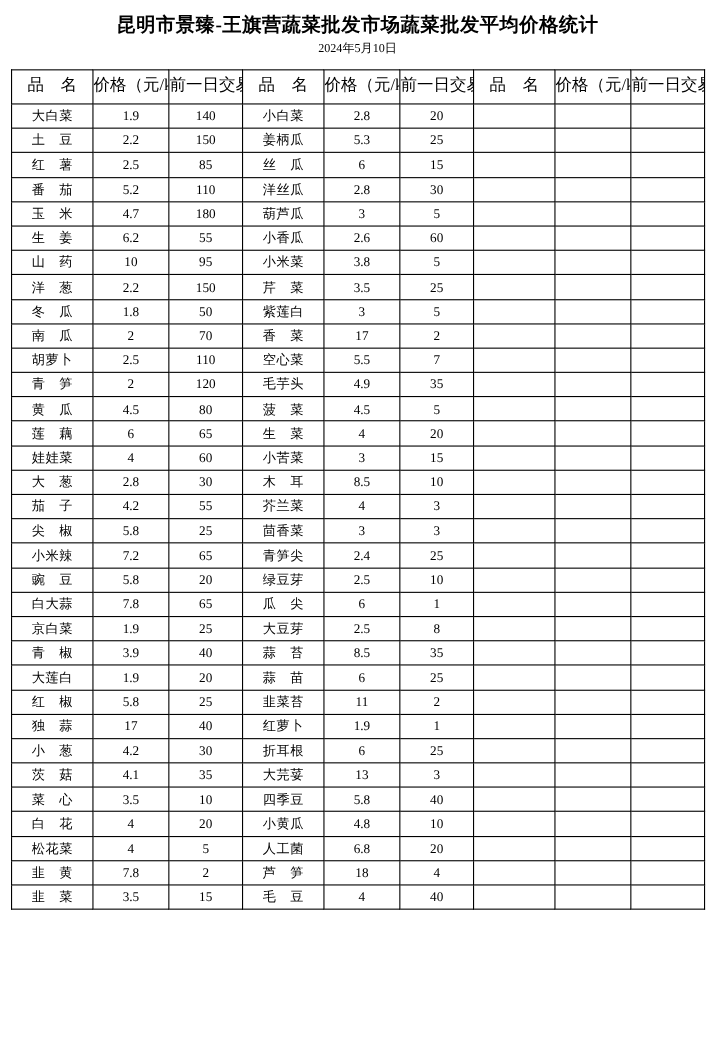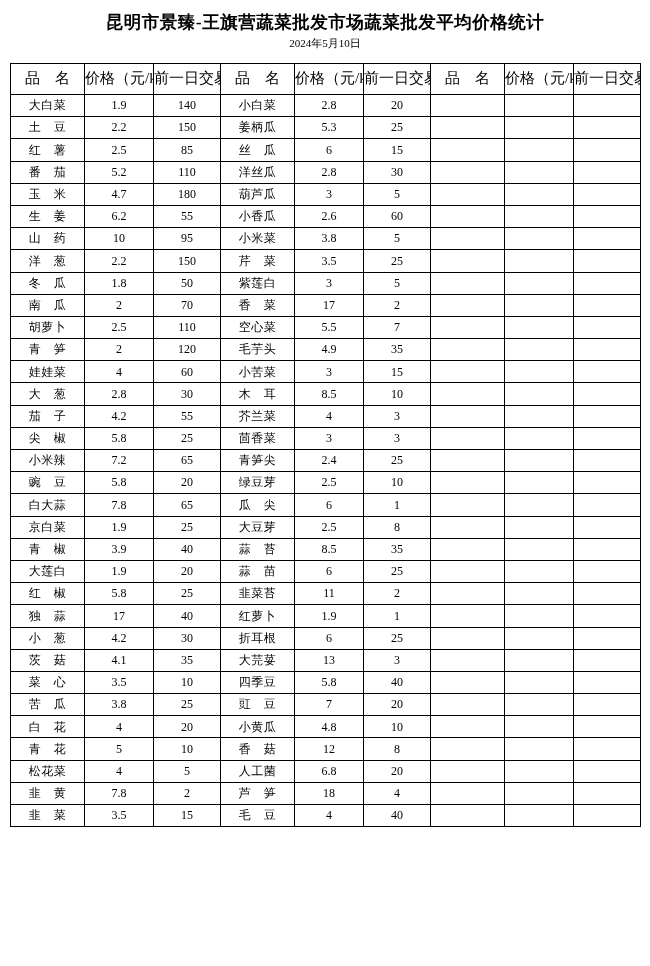--- a/index.html
+++ b/index.html
@@ -235,6 +235,17 @@
           <td></td>
         </tr>
         <tr>
+          <td class="name-cell">黄　瓜</td>
+          <td>4.5</td>
+          <td>80</td>
+          <td class="name-cell">菠　菜</td>
+          <td>4.5</td>
+          <td>5</td>
+          <td class="name-cell"></td>
+          <td></td>
+          <td></td>
+        </tr>
+        <tr>
           <td class="name-cell">娃娃菜</td>
           <td>4</td>
           <td>60</td>

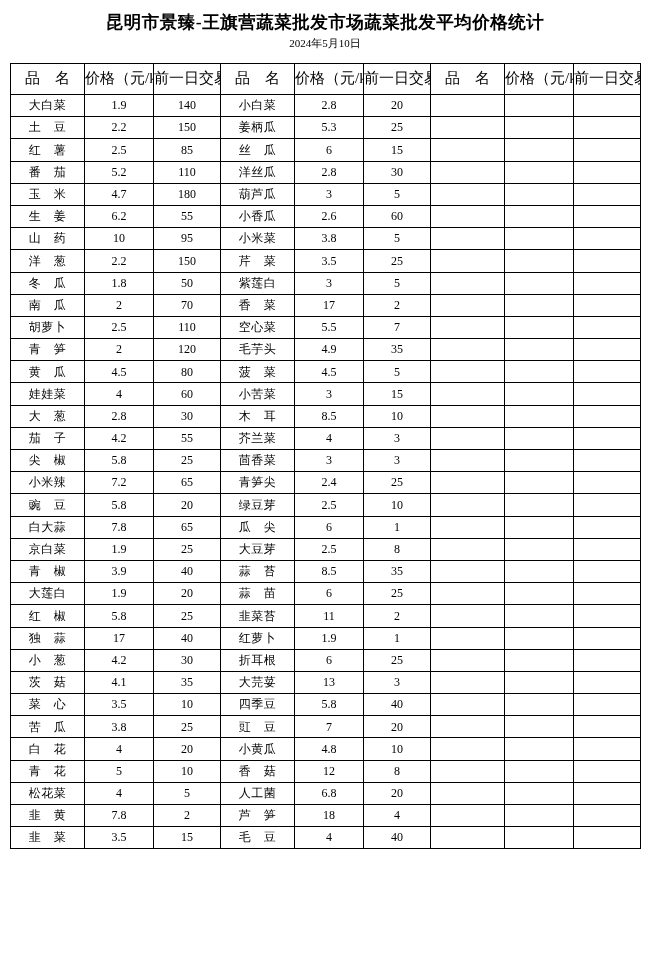--- a/index.html
+++ b/index.html
@@ -246,6 +246,17 @@
           <td></td>
         </tr>
         <tr>
+          <td class="name-cell">莲　藕</td>
+          <td>6</td>
+          <td>65</td>
+          <td class="name-cell">生　菜</td>
+          <td>4</td>
+          <td>20</td>
+          <td class="name-cell"></td>
+          <td></td>
+          <td></td>
+        </tr>
+        <tr>
           <td class="name-cell">娃娃菜</td>
           <td>4</td>
           <td>60</td>

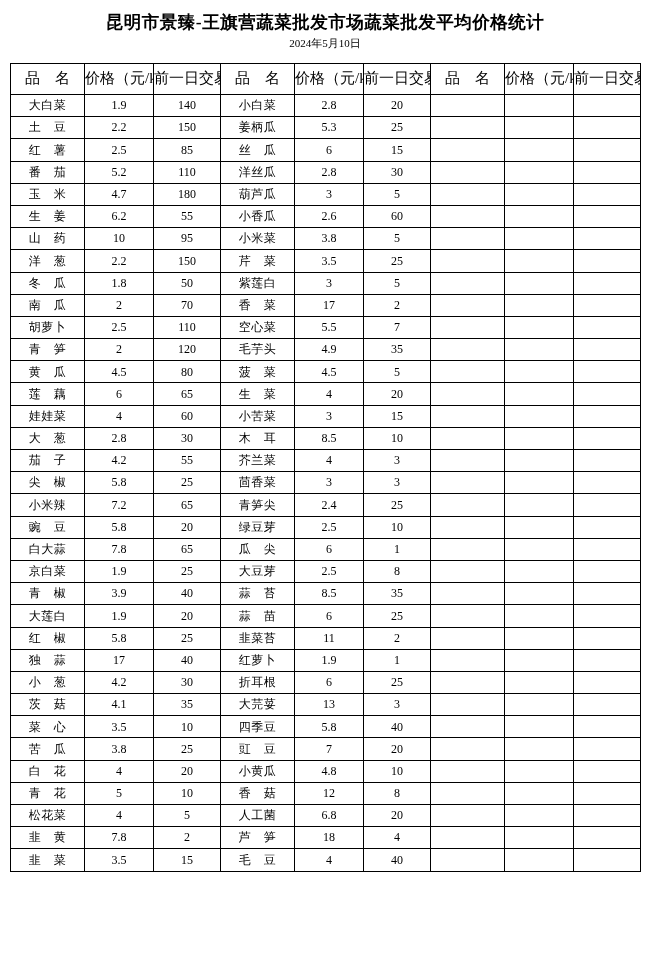--- a/index.html
+++ b/index.html
@@ -422,17 +422,6 @@
           <td></td>
         </tr>
         <tr>
-          <td class="name-cell">苦　瓜</td>
-          <td>3.8</td>
-          <td>25</td>
-          <td class="name-cell">豇　豆</td>
-          <td>7</td>
-          <td>20</td>
-          <td class="name-cell"></td>
-          <td></td>
-          <td></td>
-        </tr>
-        <tr>
           <td class="name-cell">白　花</td>
           <td>4</td>
           <td>20</td>

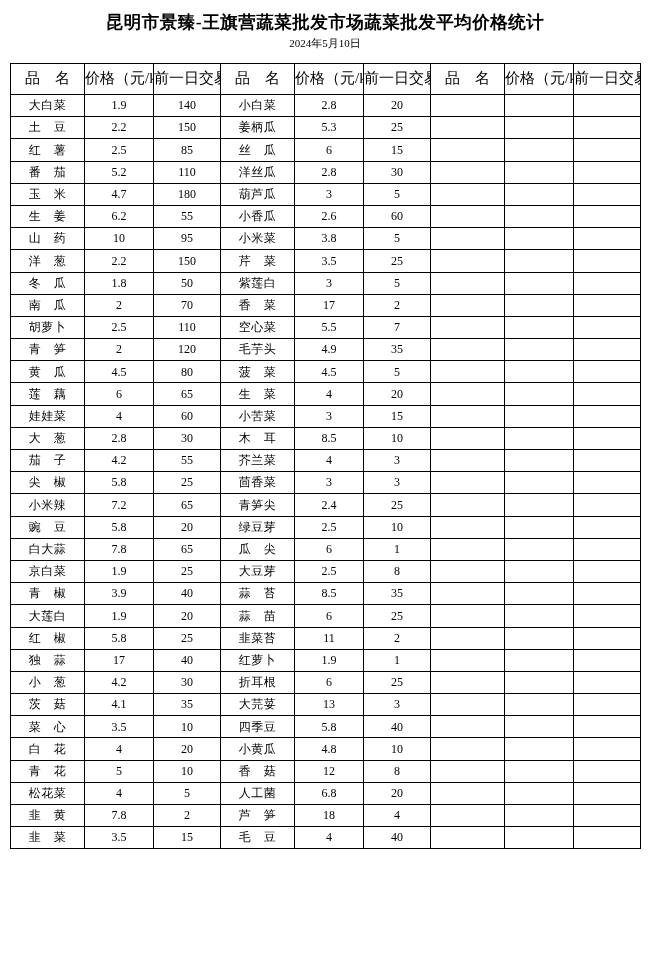--- a/index.html
+++ b/index.html
@@ -433,17 +433,6 @@
           <td></td>
         </tr>
         <tr>
-          <td class="name-cell">青　花</td>
-          <td>5</td>
-          <td>10</td>
-          <td class="name-cell">香　菇</td>
-          <td>12</td>
-          <td>8</td>
-          <td class="name-cell"></td>
-          <td></td>
-          <td></td>
-        </tr>
-        <tr>
           <td class="name-cell">松花菜</td>
           <td>4</td>
           <td>5</td>

